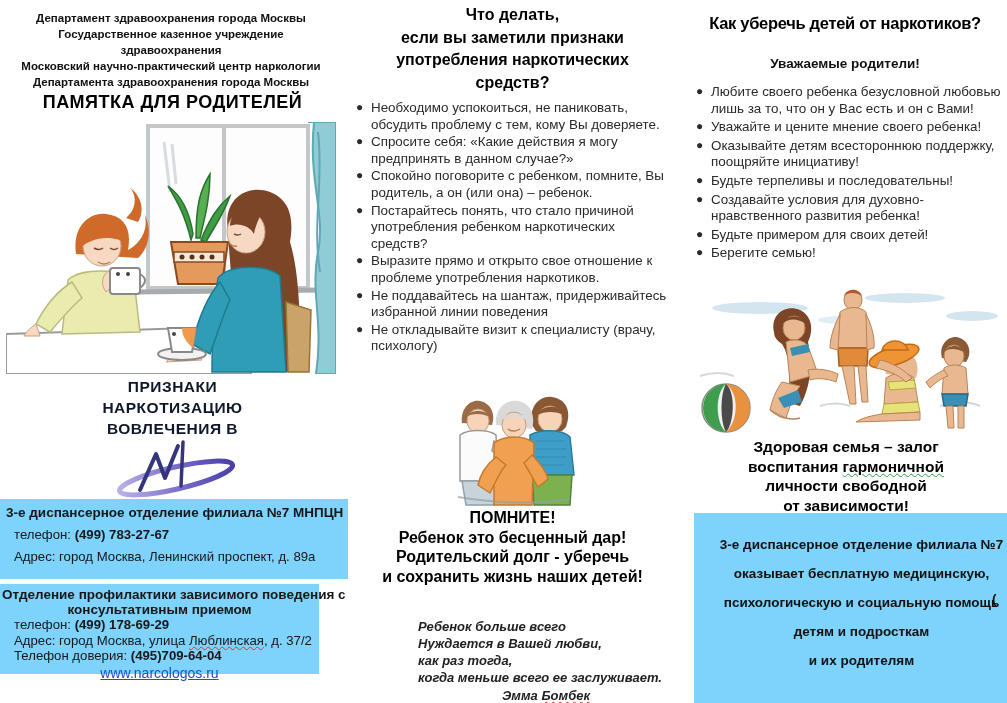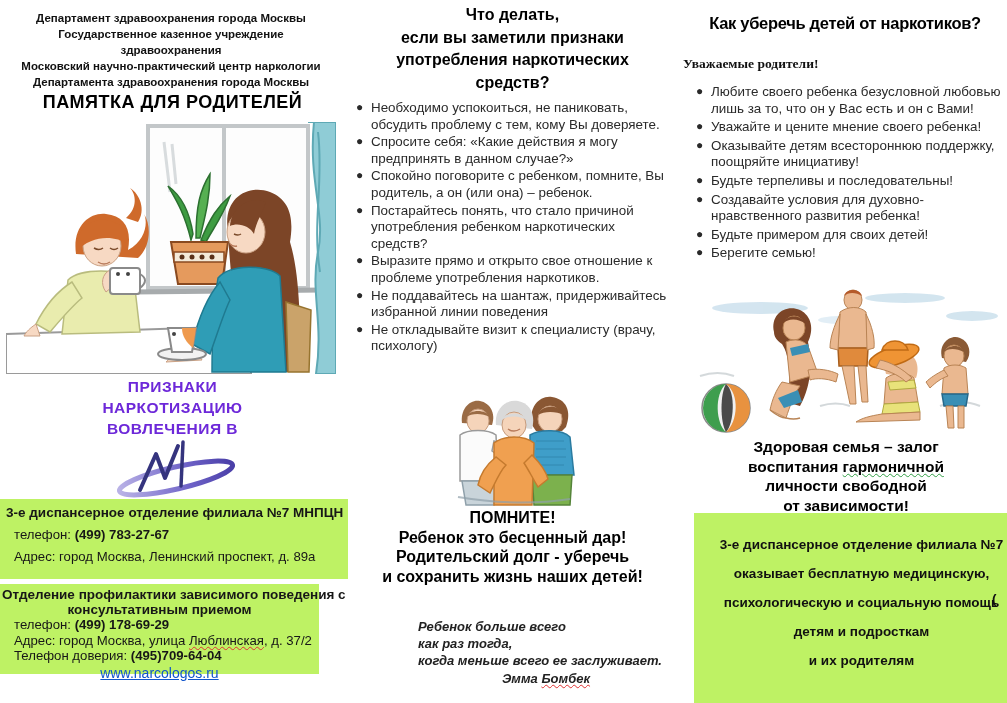--- a/index.html
+++ b/index.html
@@ -47,8 +47,8 @@
   
   .right-title { position:absolute; left:683px; top:14px; width:324px; text-align:center;
     font-weight:bold; font-size:16.5px; letter-spacing:-0.3px; white-space:nowrap; color:#000; }
-  .greeting { position:absolute; left:683px; top:56px; width:324px; text-align:left;
-    font-weight:bold; font-size:13.5px; color:#111;font-family:Liberation Serif, serif; }
+  .greeting { position:absolute; left:683px; top:56px; width:324px; text-align:center;
+    font-weight:bold; font-size:13.5px; color:#111; }
   .right-list { left:692px; top:84px; width:310px; font-size:13.4px; line-height:16.6px; }
   .right-list li { margin-bottom:2px; }
   .illu-beach { position:absolute; left:690px; top:286px; }

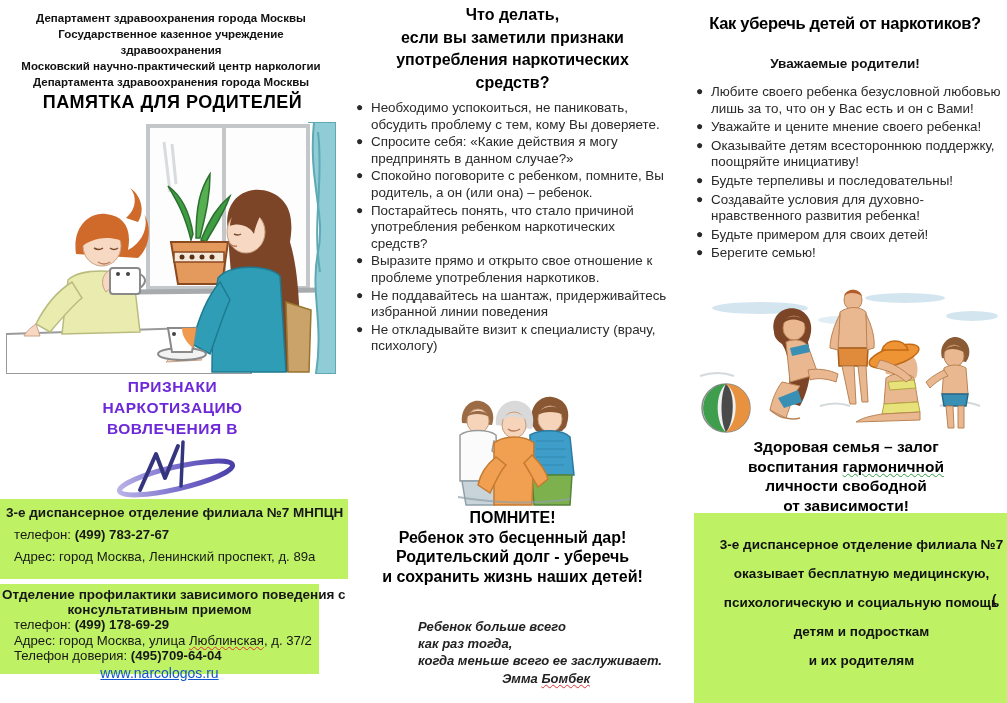--- a/index.html
+++ b/index.html
@@ -13,7 +13,7 @@
     font-weight:bold; font-size:18px; letter-spacing:0.5px; color:#000; }
   .illu-left { position:absolute; left:6px; top:122px; }
   .priznaki { position:absolute; left:0; top:376px; width:345px; text-align:center;
-    font-weight:bold; font-size:15.5px; line-height:21px; letter-spacing:0.5px; color:#6d28d9; }
+    font-weight:bold; font-size:15.5px; line-height:21px; letter-spacing:0.5px; color:#0f172a; }
   .logo-wrap { position:absolute; left:110px; top:438px; width:130px; height:62px; }
 
   .greenbox { position:absolute; background:#bef264; font-size:13.2px; color:#171717; }

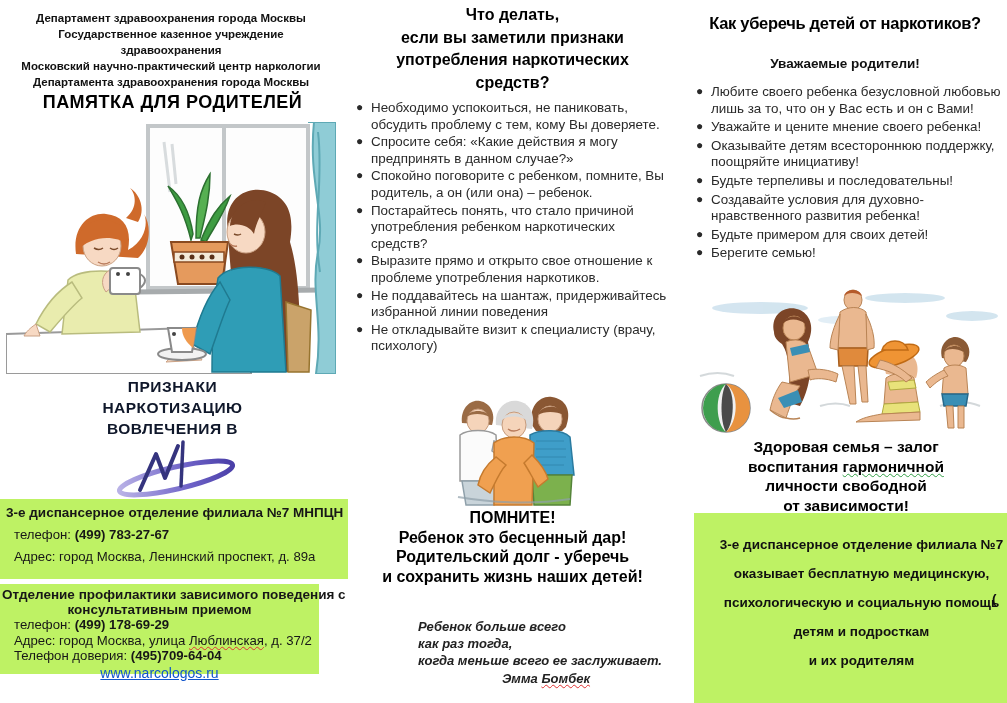--- a/index.html
+++ b/index.html
@@ -16,7 +16,7 @@
     font-weight:bold; font-size:15.5px; line-height:21px; letter-spacing:0.5px; color:#0f172a; }
   .logo-wrap { position:absolute; left:110px; top:438px; width:130px; height:62px; }
 
-  .greenbox { position:absolute; background:#bef264; font-size:13.2px; color:#171717; }
+  .greenbox { position:absolute; background:#7dd3fc; font-size:13.2px; color:#171717; }
   .gb1 { left:0; top:499px; width:348px; height:80px; padding:6px 4px 4px 6px; }
   .gb1 .clinic-name { font-weight:bold; font-size:13.5px; white-space:nowrap; }
   .gb1 .line { margin-top:7px; padding-left:8px; }

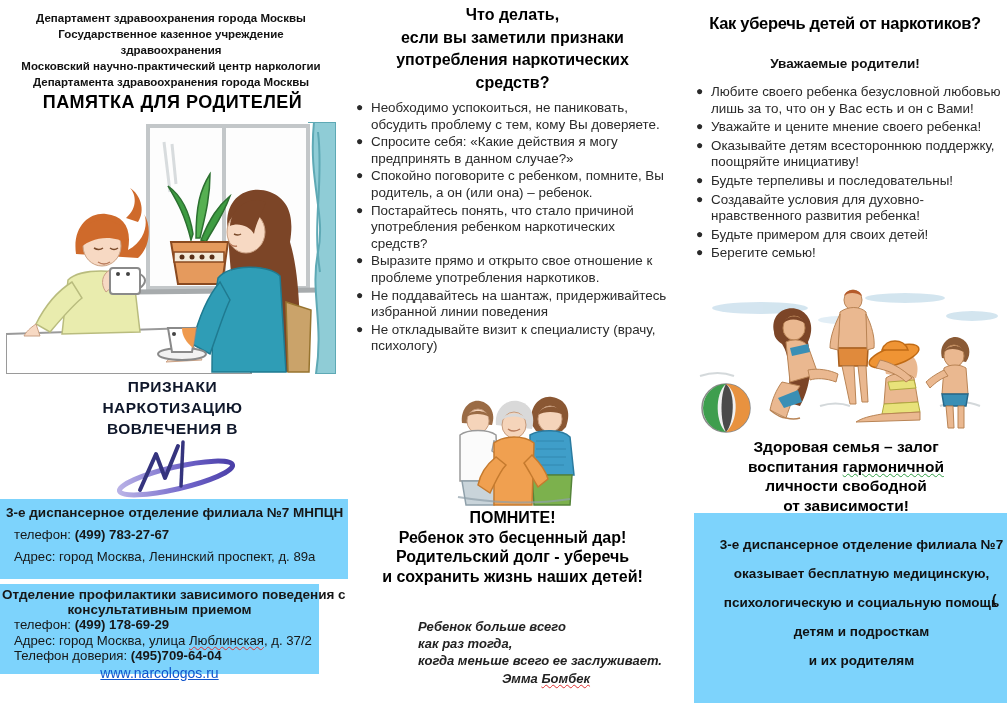--- a/index.html
+++ b/index.html
@@ -228,6 +228,7 @@
 
   <div class="quote">
     <div>Ребенок больше всего</div>
+    <div>Нуждается  в Вашей любви,</div>
     <div>как раз тогда,</div>
     <div>когда меньше всего ее заслуживает.</div>
     <div class="quote-author"><span>Эмма </span><span class="wavy-red">Бомбек</span></div>

